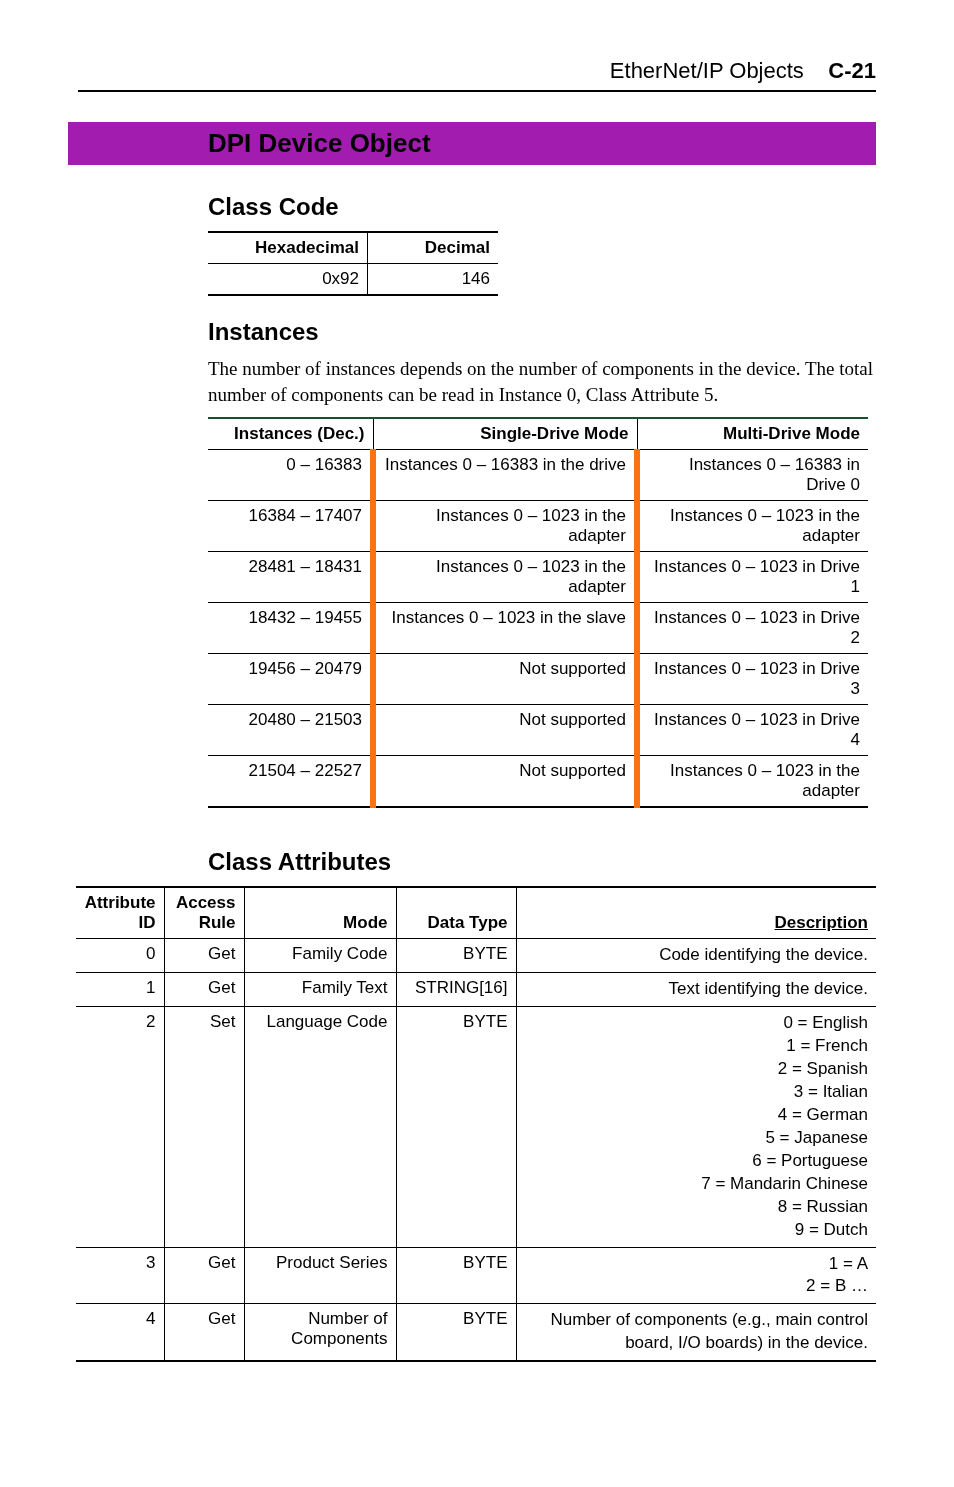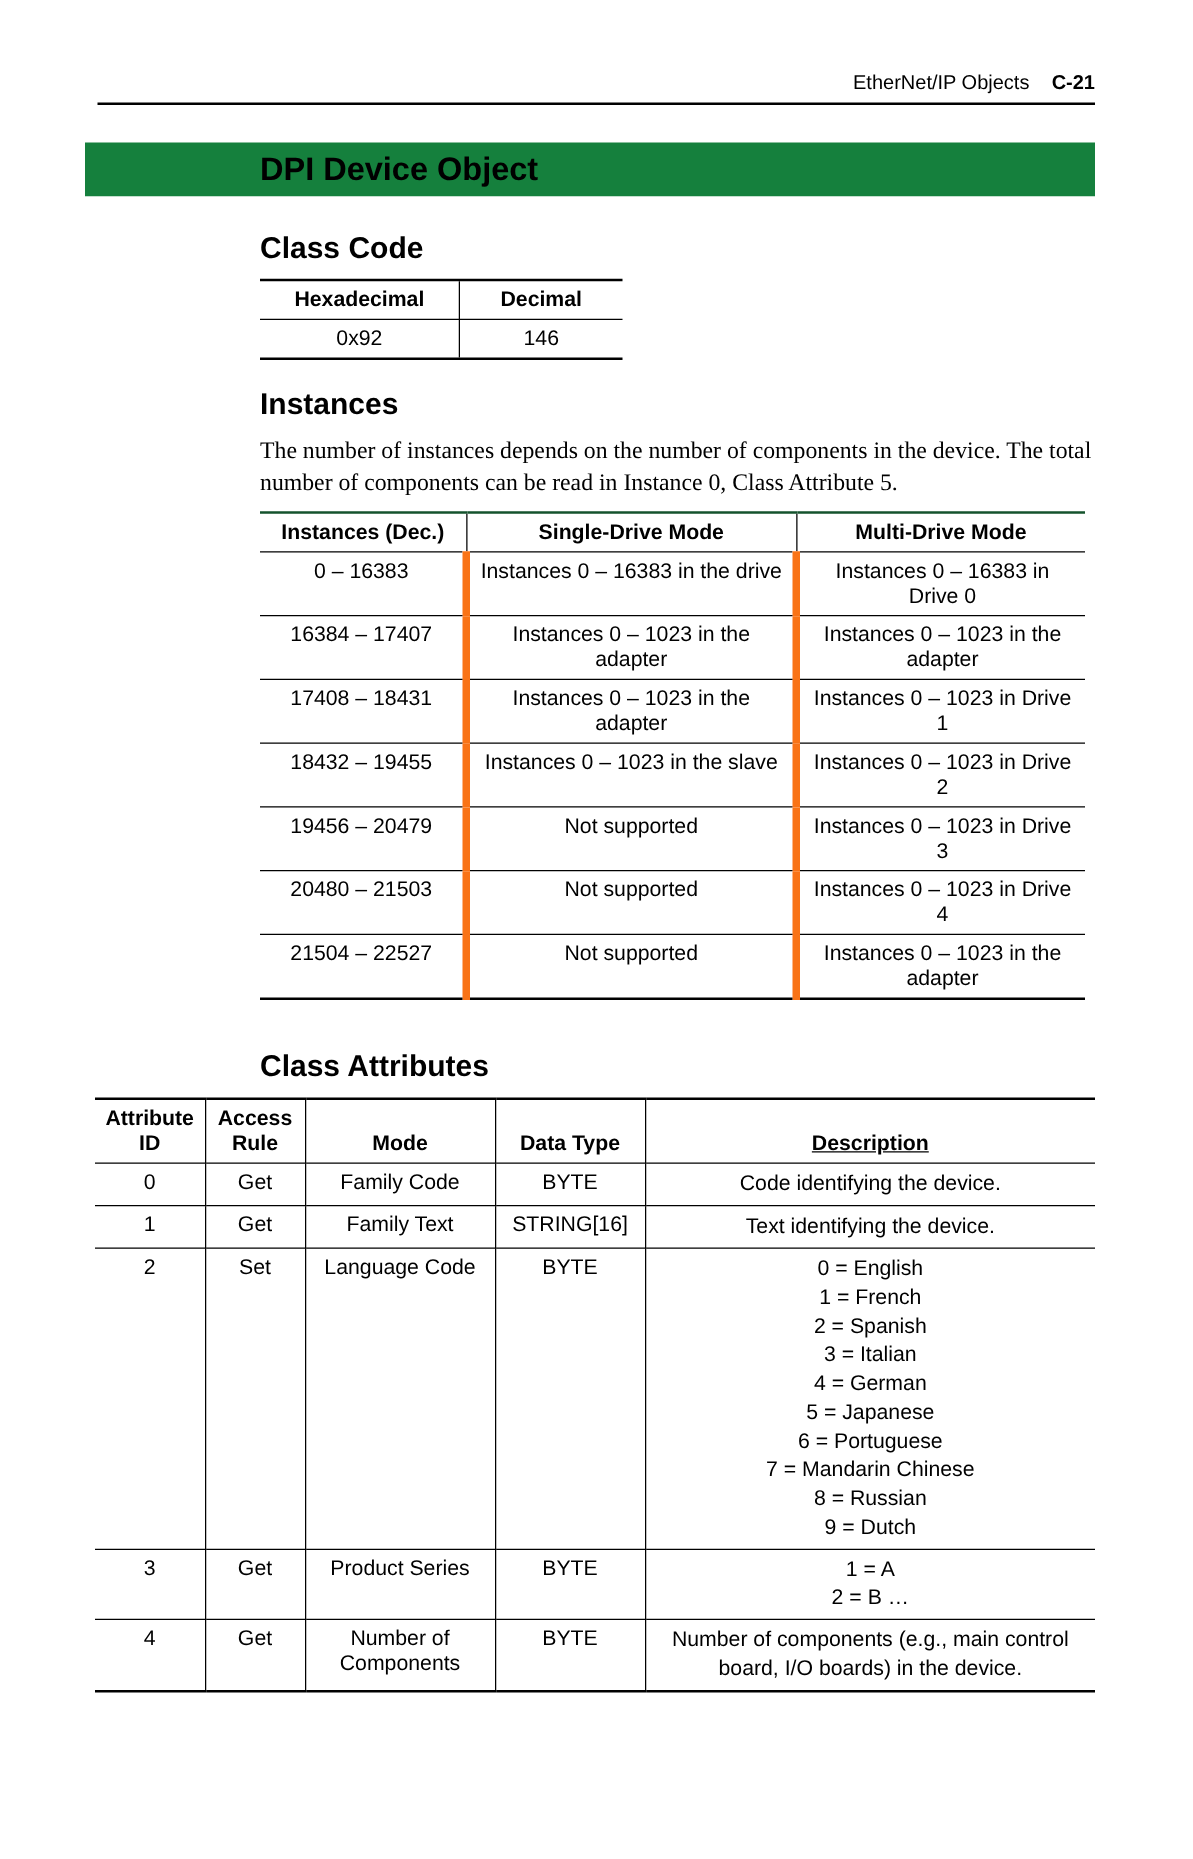--- a/index.html
+++ b/index.html
@@ -18,7 +18,7 @@
   }
   .header-line {
     text-align: right;
-    font-size: 16px;
+    font-size: 22px;
     padding-bottom: 6px;
     border-bottom: 2px solid #000;
     margin-bottom: 30px;

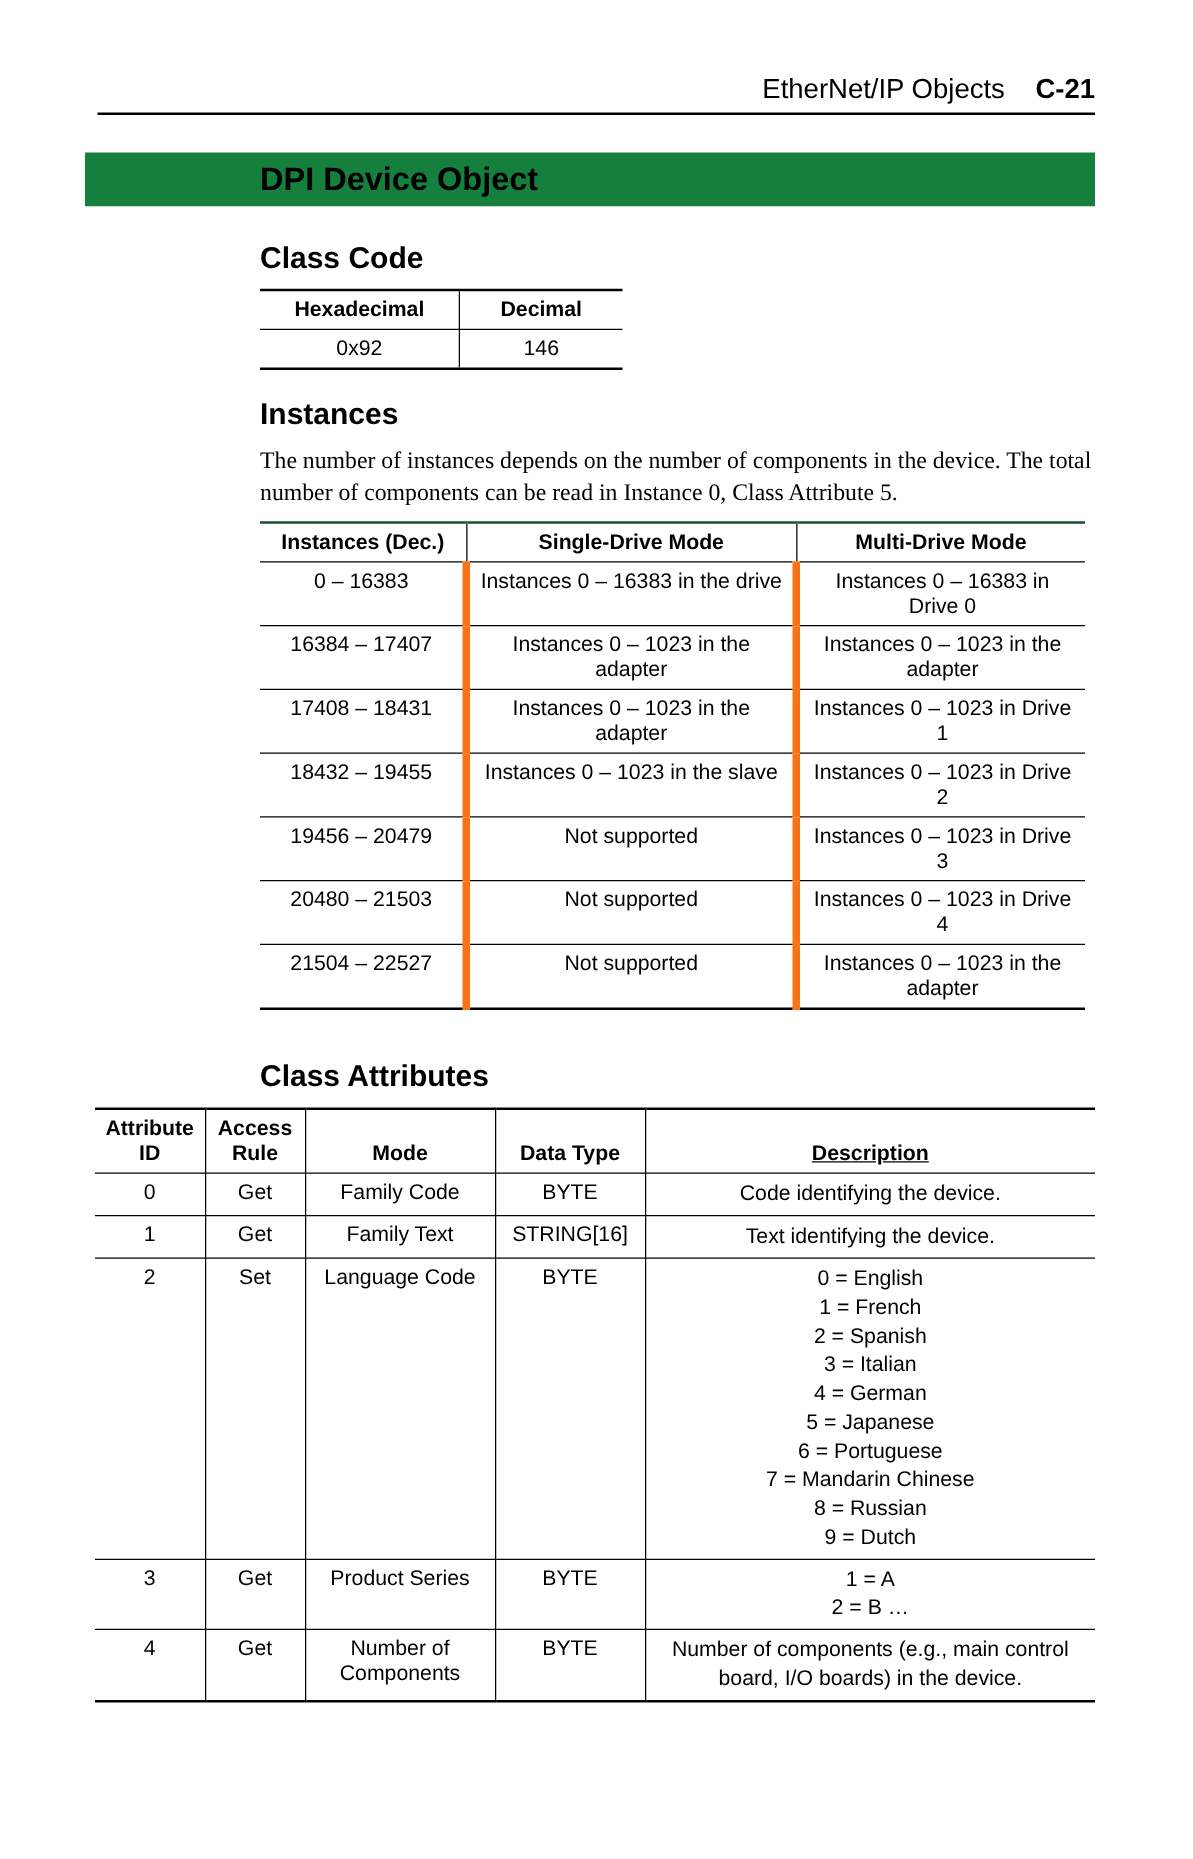--- a/index.html
+++ b/index.html
@@ -24,7 +24,7 @@
     margin-bottom: 30px;
   }
   .section-title-bar {
-    background: #15803d;
+    background: #a21caf;
     padding: 6px 0 6px 140px;
     font-size: 26px;
     font-weight: bold;

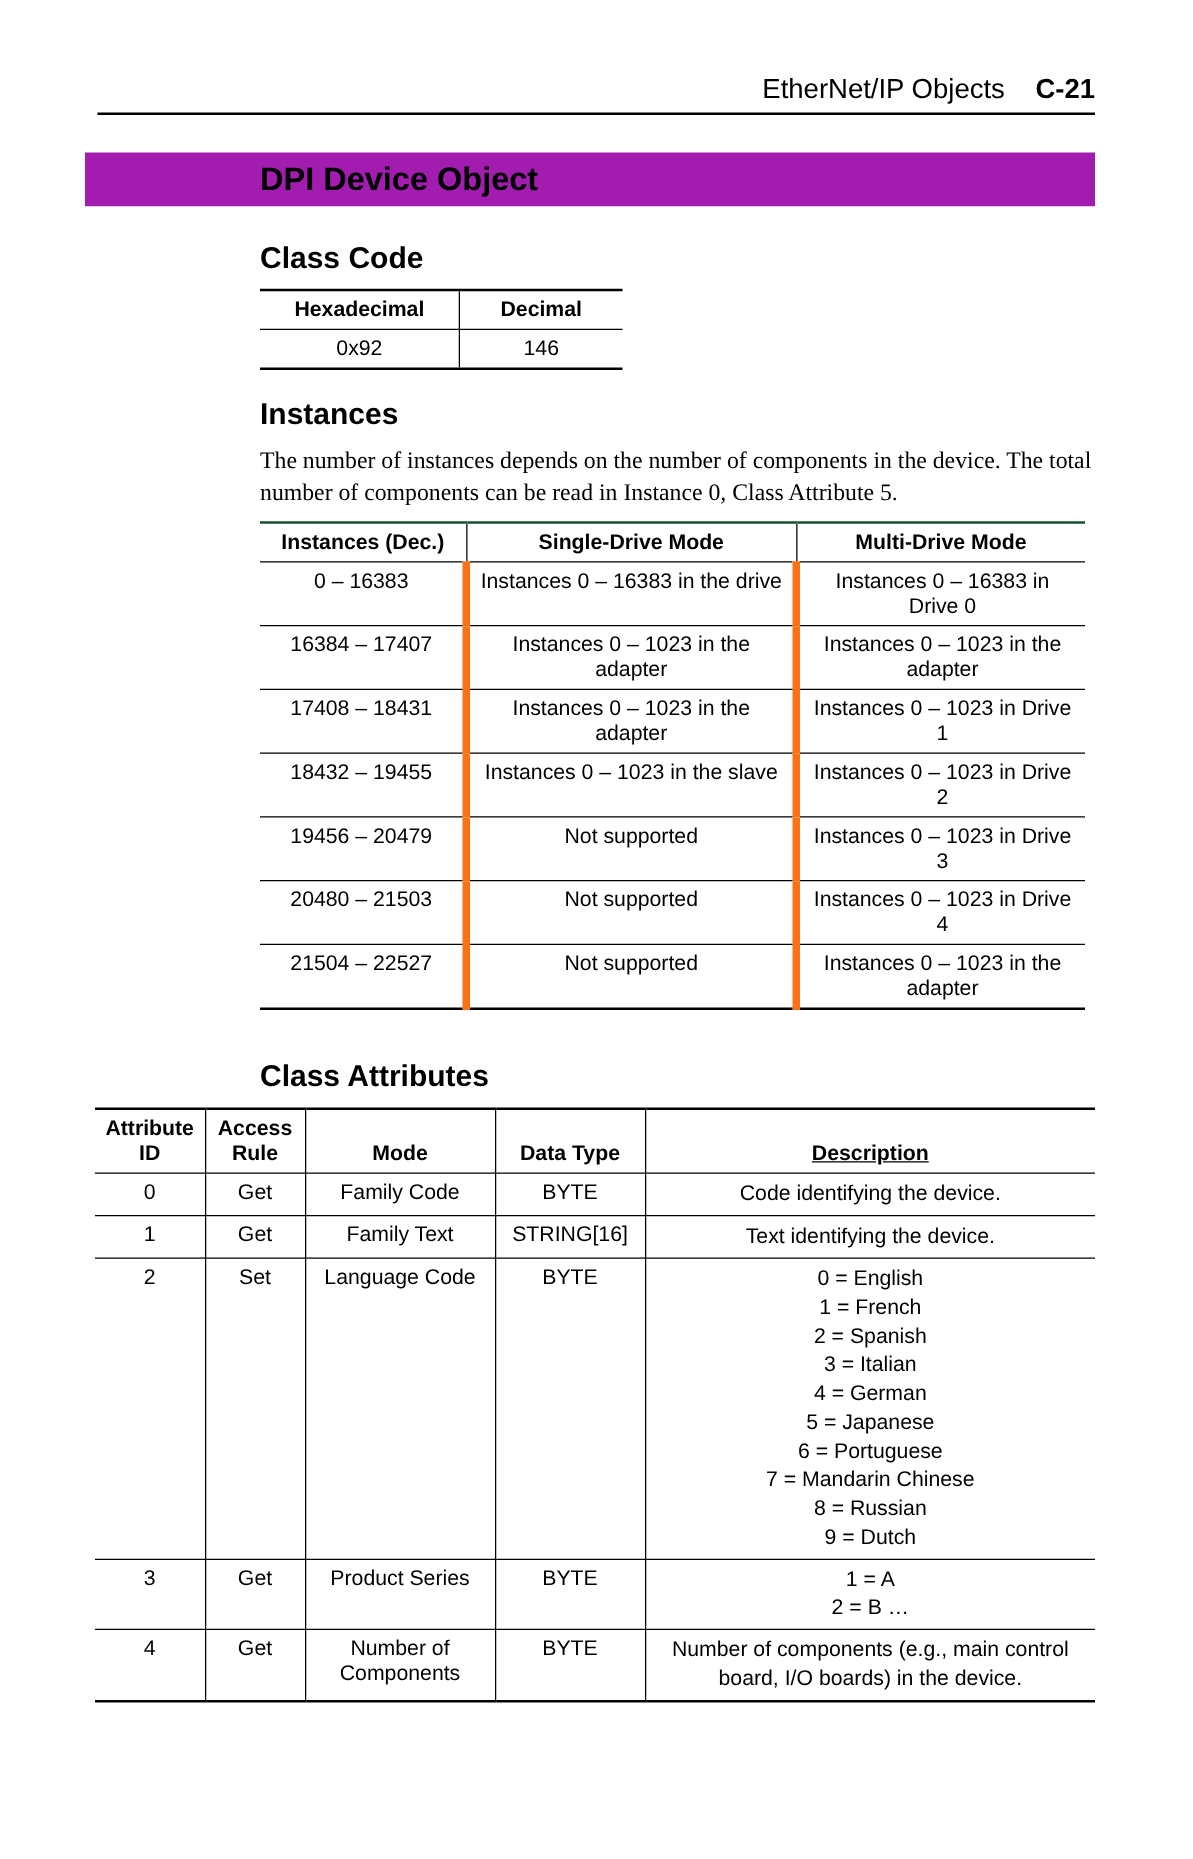--- a/index.html
+++ b/index.html
@@ -50,7 +50,7 @@
     border-collapse: collapse;
   }
   th, td {
-    text-align: center;
+    text-align: right;
     vertical-align: top;
   }
   

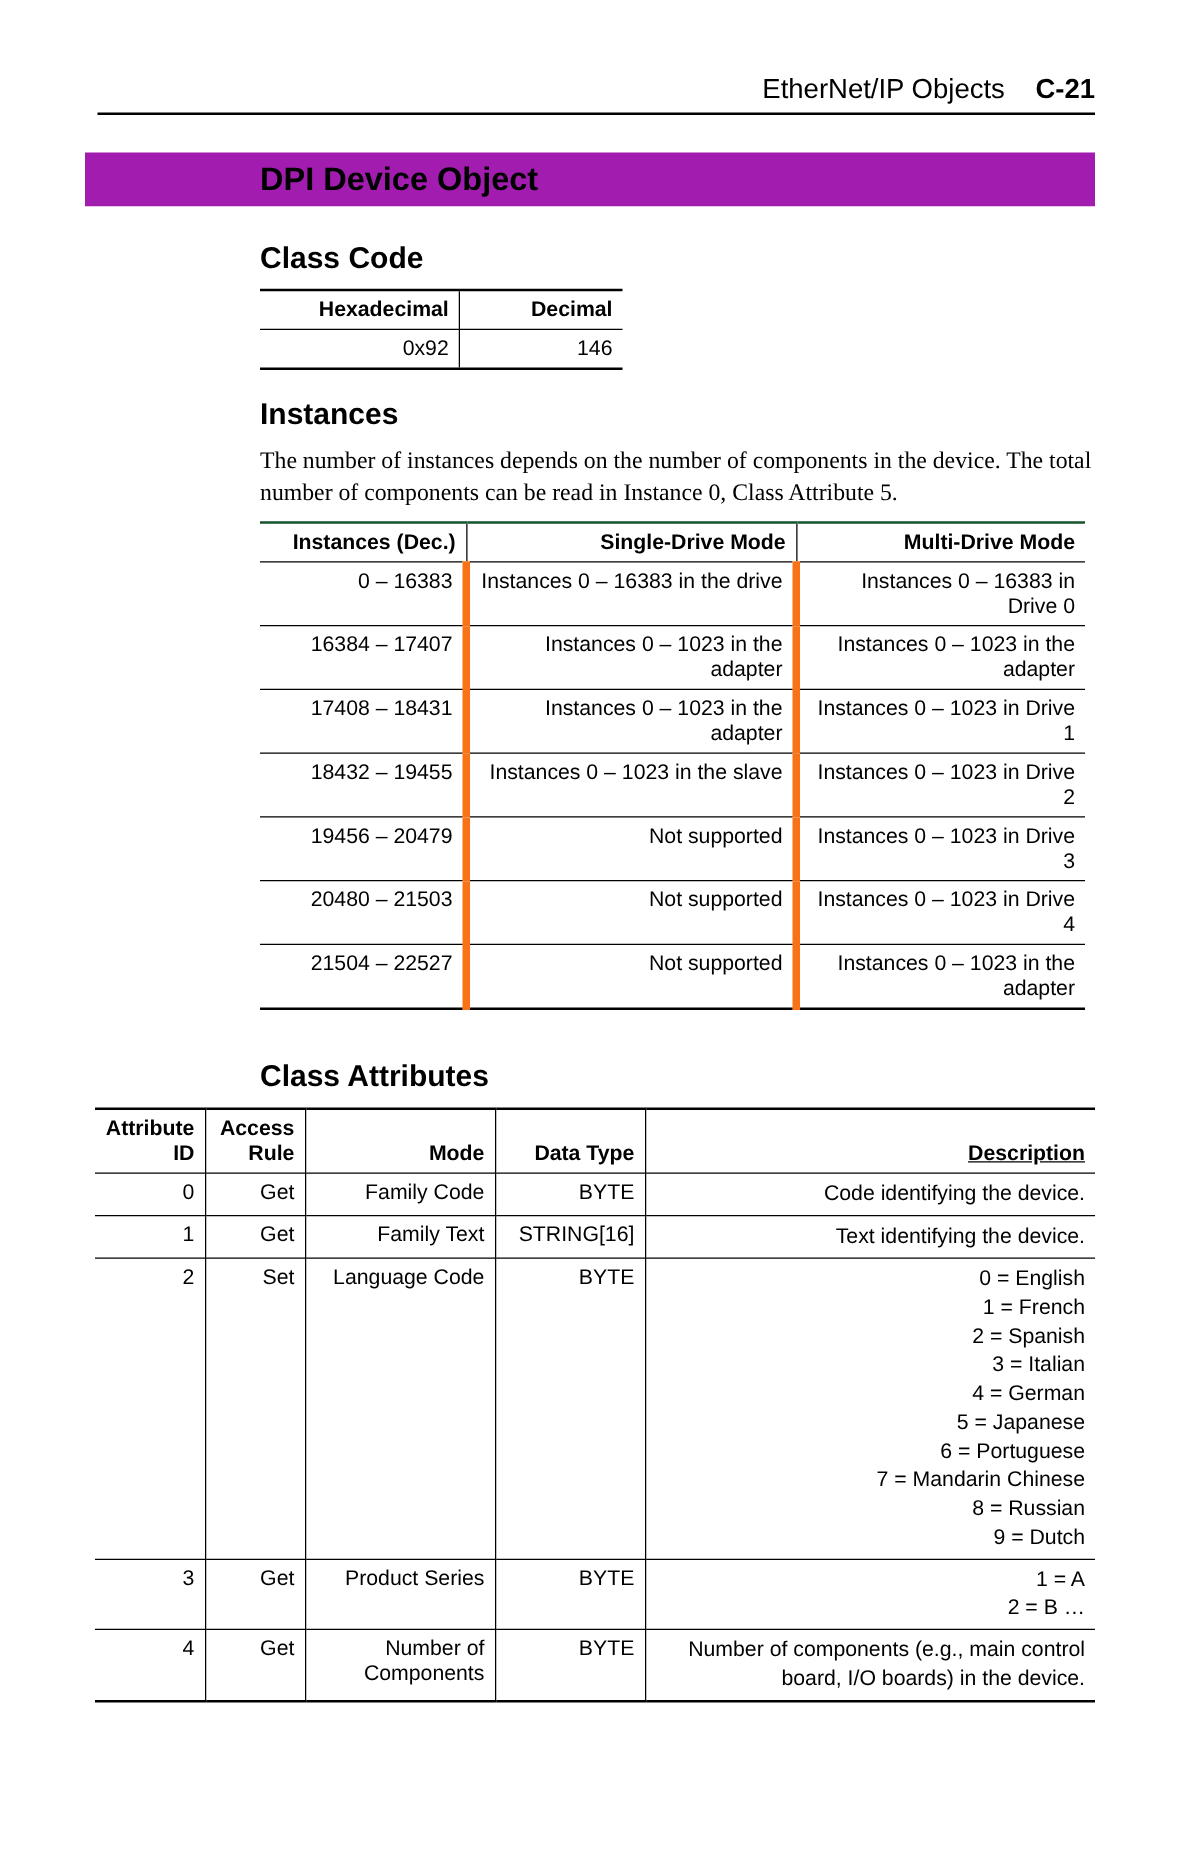--- a/index.html
+++ b/index.html
@@ -188,7 +188,7 @@
             <td>Instances 0 – 1023 in the adapter</td>
           </tr>
           <tr>
-            <td>17408 – 18431</td>
+            <td>28481 – 18431</td>
             <td>Instances 0 – 1023 in the adapter</td>
             <td>Instances 0 – 1023 in Drive 1</td>
           </tr>

